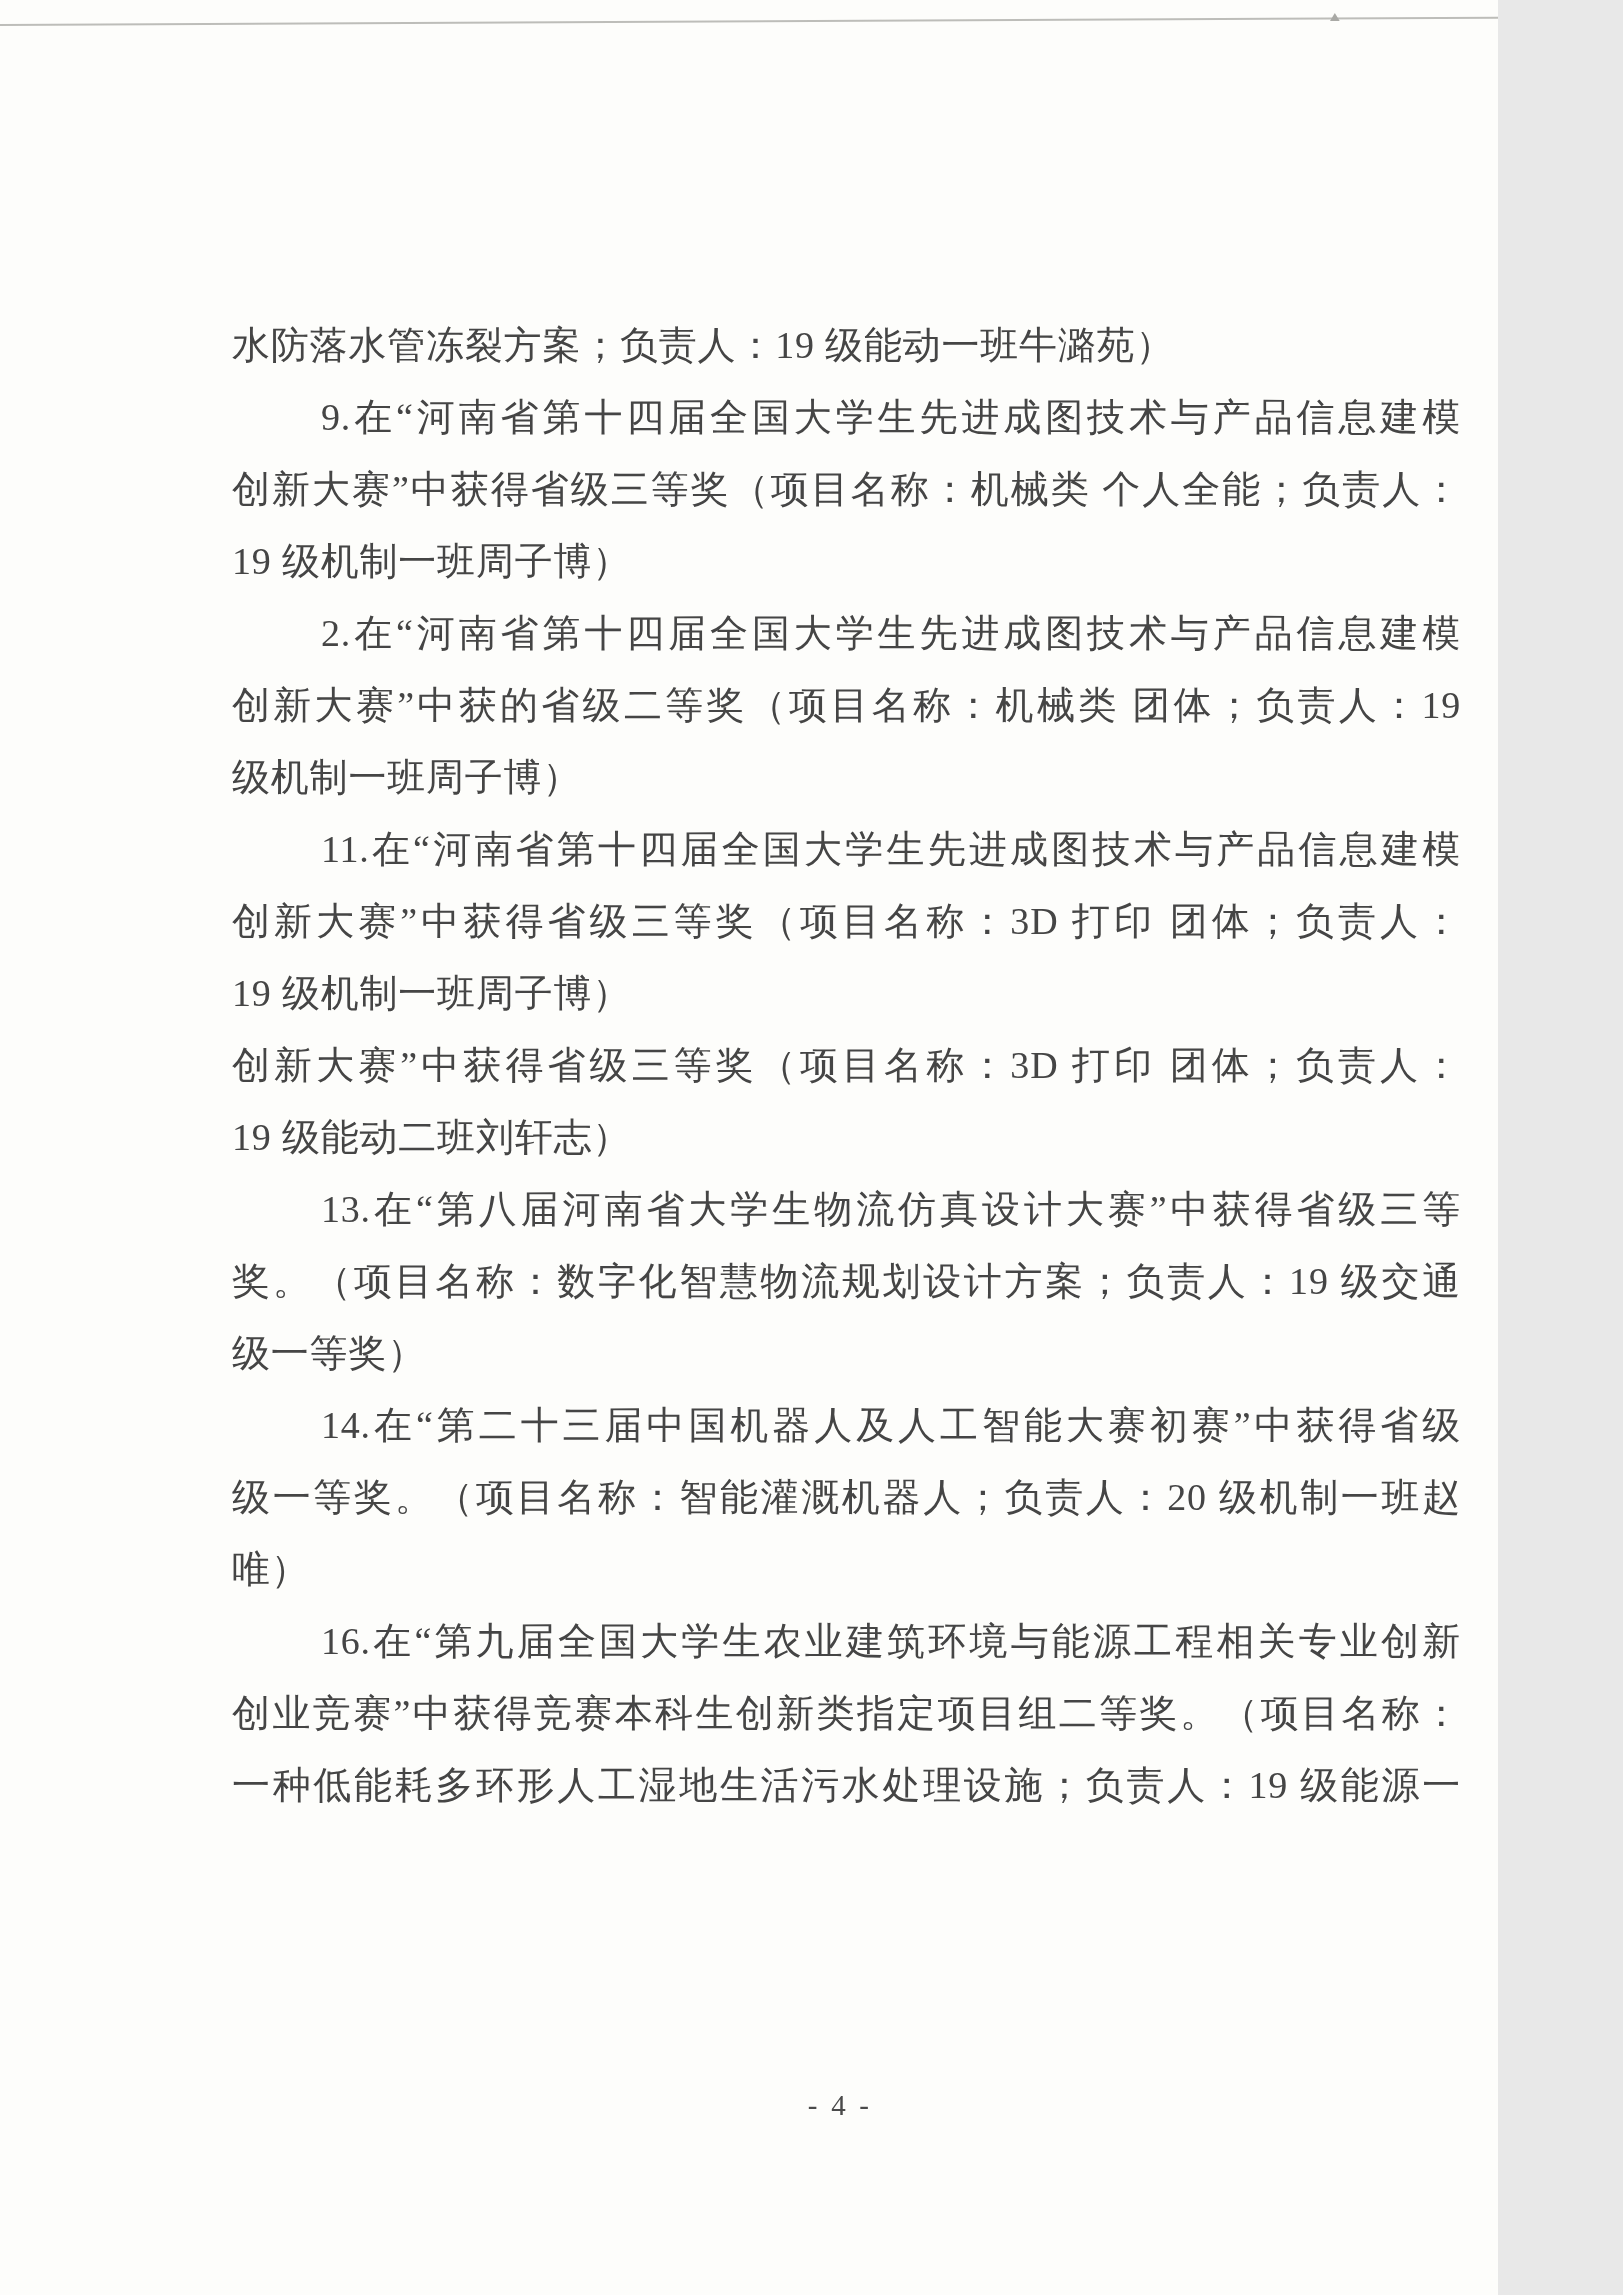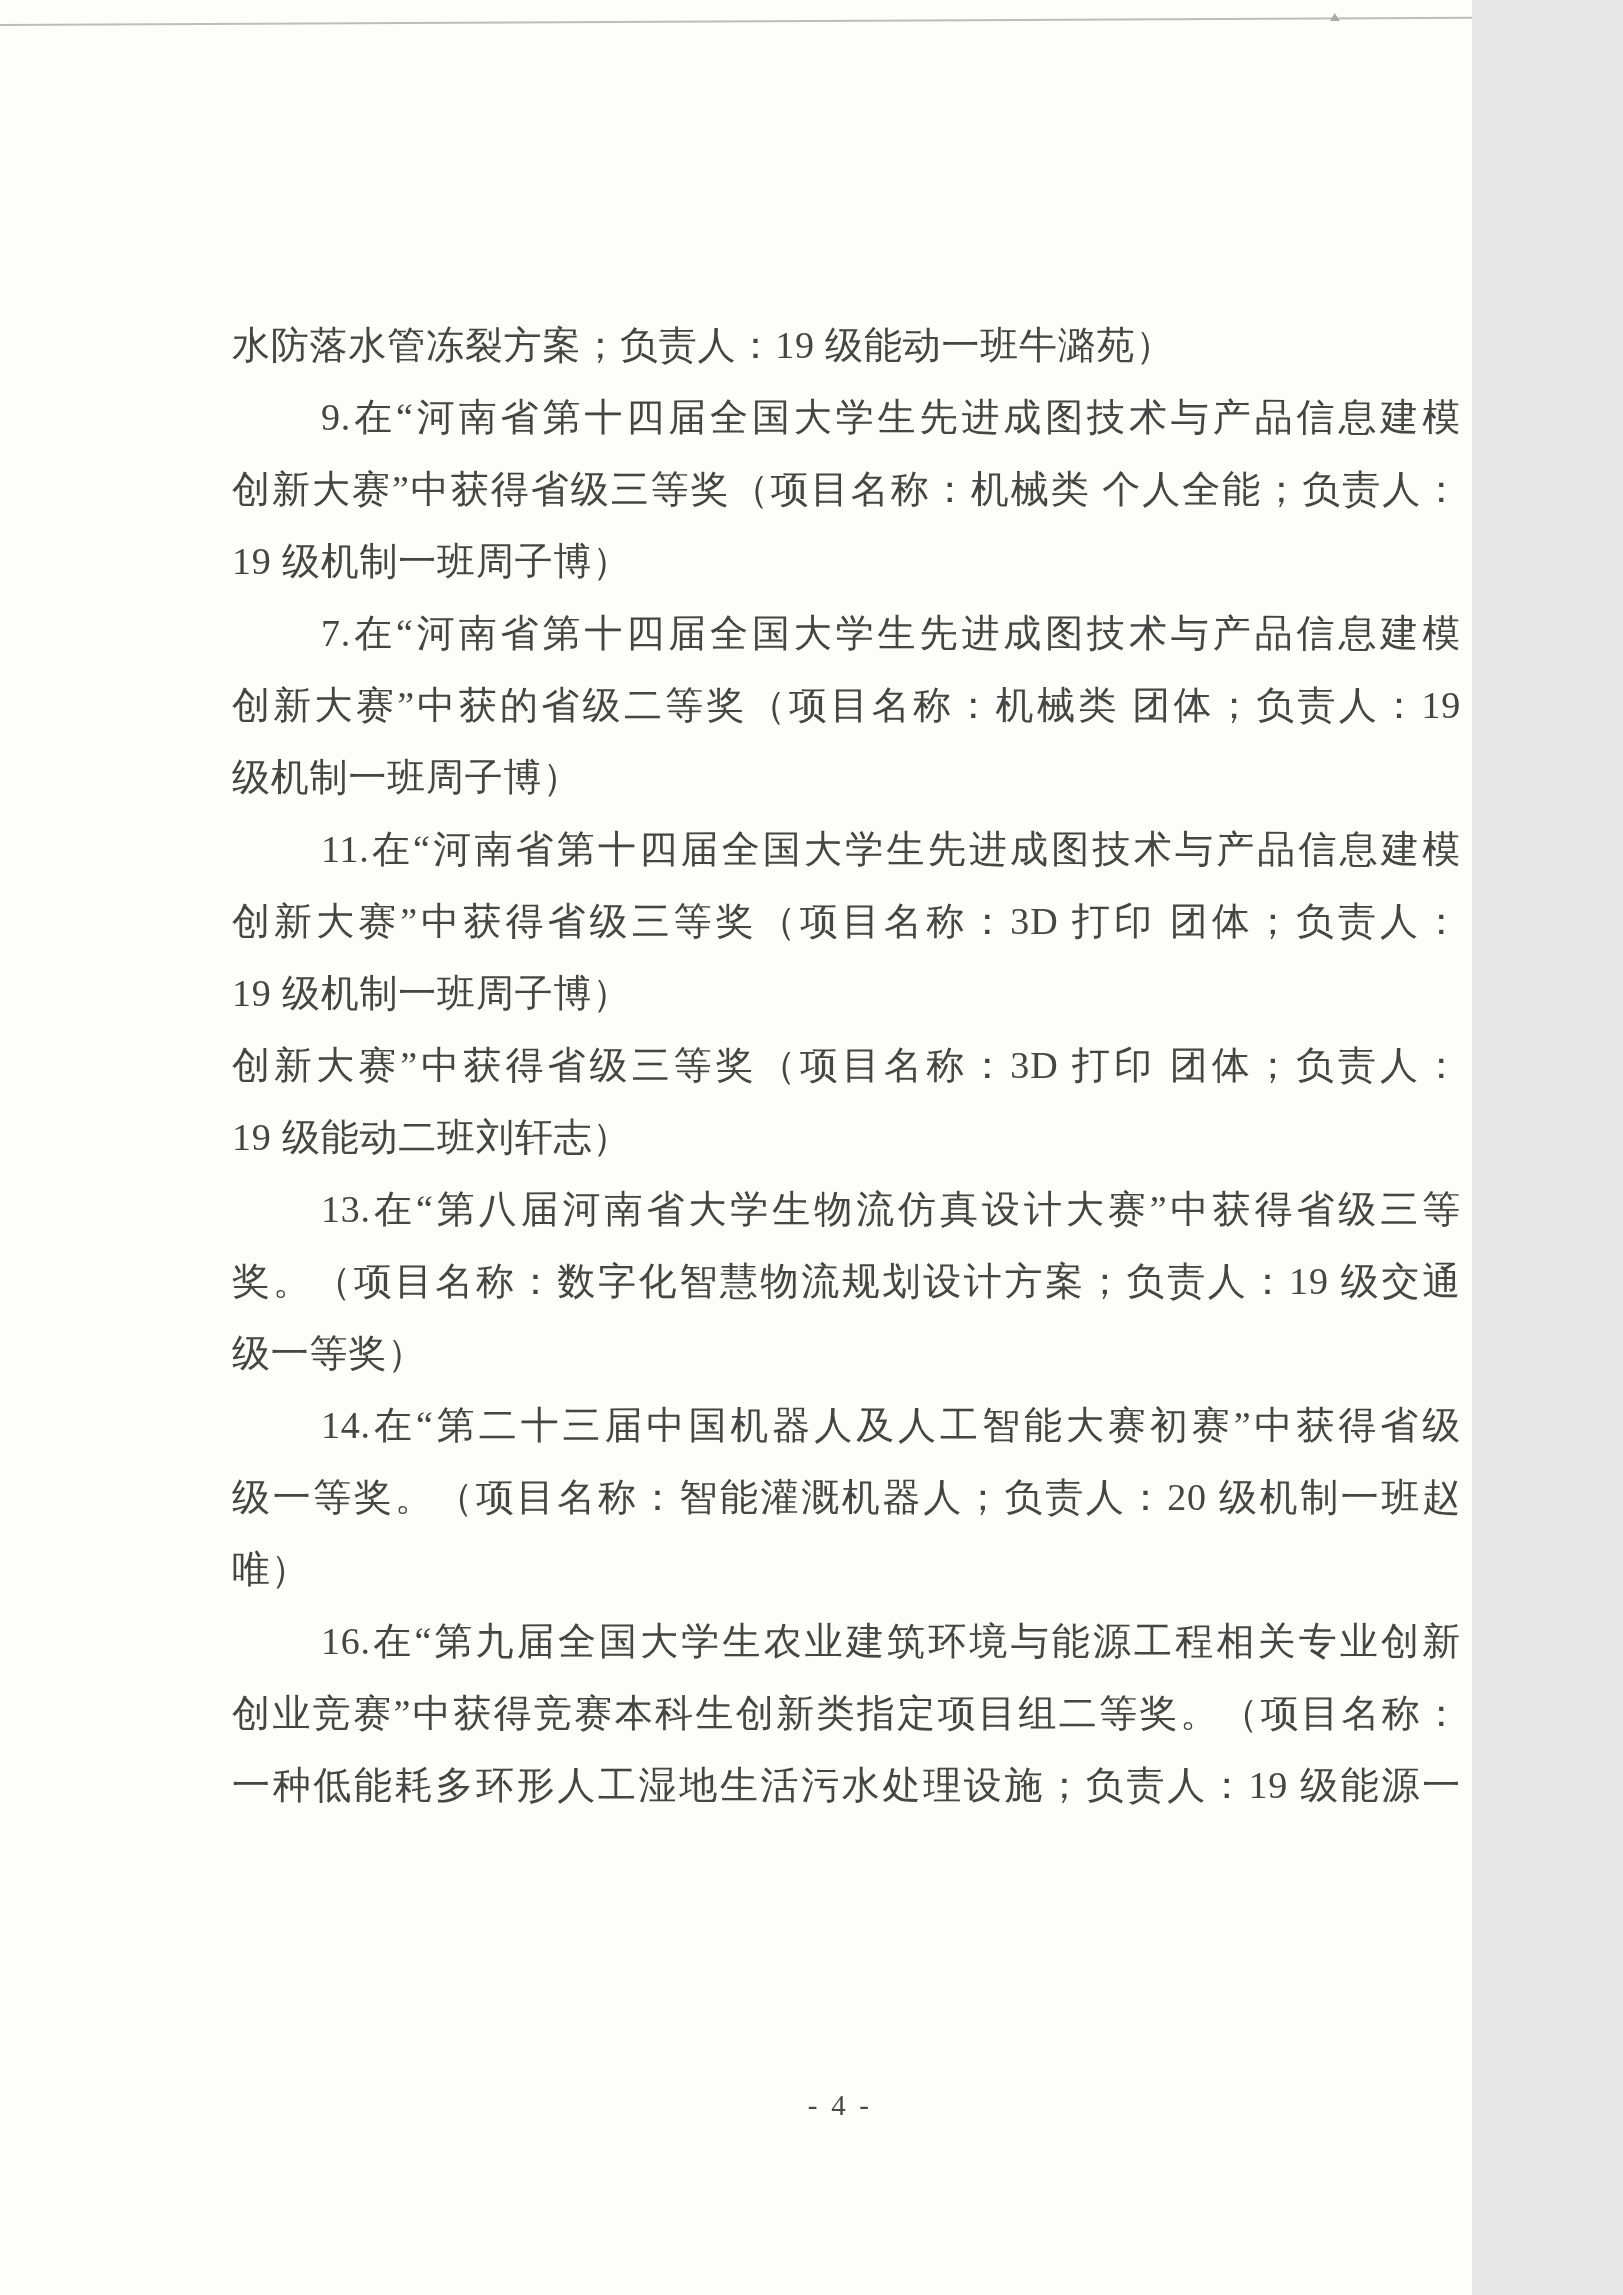--- a/index.html
+++ b/index.html
@@ -14,6 +14,7 @@
     background: #fdfdfb;
     overflow: hidden;
     font-family: "Liberation Serif", "DejaVu Serif", serif;
+    padding-left: 26px;
   }
   
   .scan-line {

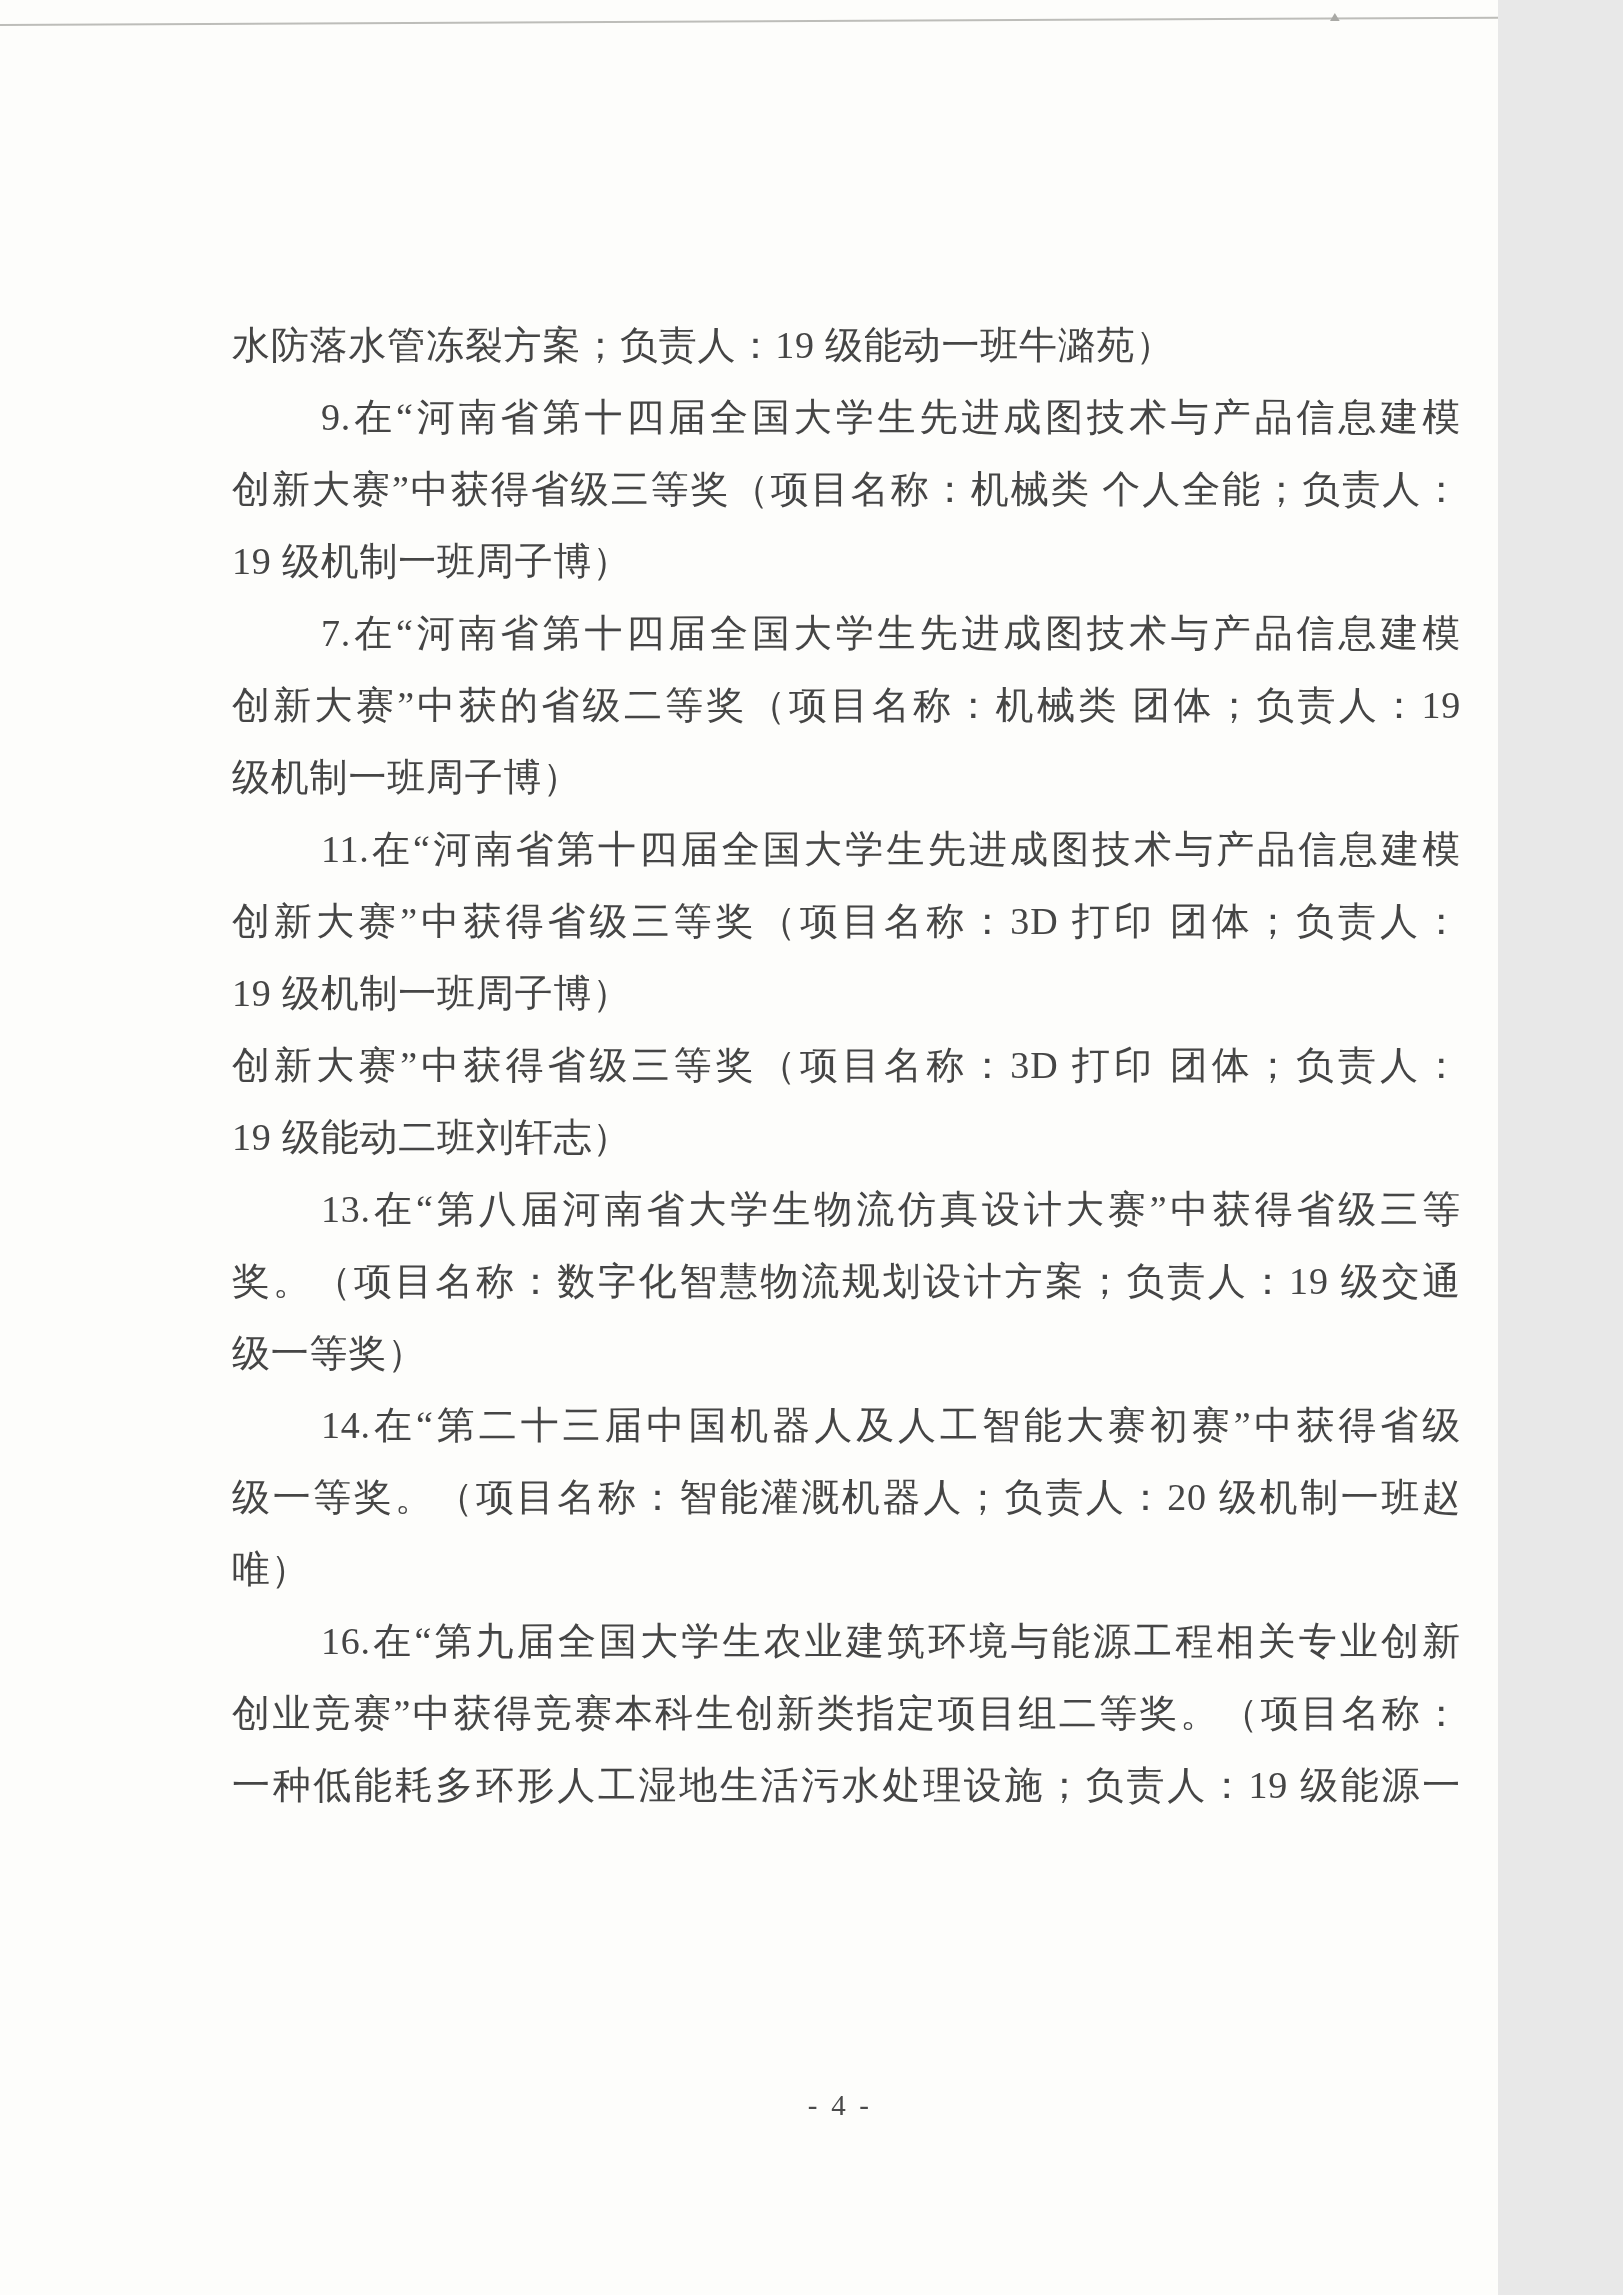--- a/index.html
+++ b/index.html
@@ -82,7 +82,7 @@
       <div class="line indent fill">9.在“河南省第十四届全国大学生先进成图技术与产品信息建模</div>
       <div class="line fill">创新大赛”中获得省级三等奖（项目名称：机械类 个人全能；负责人：</div>
       <div class="line">19 级机制一班周子博）</div>
-      <div class="line indent fill">7.在“河南省第十四届全国大学生先进成图技术与产品信息建模</div>
+      <div class="line indent fill">2.在“河南省第十四届全国大学生先进成图技术与产品信息建模</div>
       <div class="line fill">创新大赛”中获的省级二等奖（项目名称：机械类 团体；负责人：19</div>
       <div class="line">级机制一班周子博）</div>
       <div class="line indent fill">11.在“河南省第十四届全国大学生先进成图技术与产品信息建模</div>

